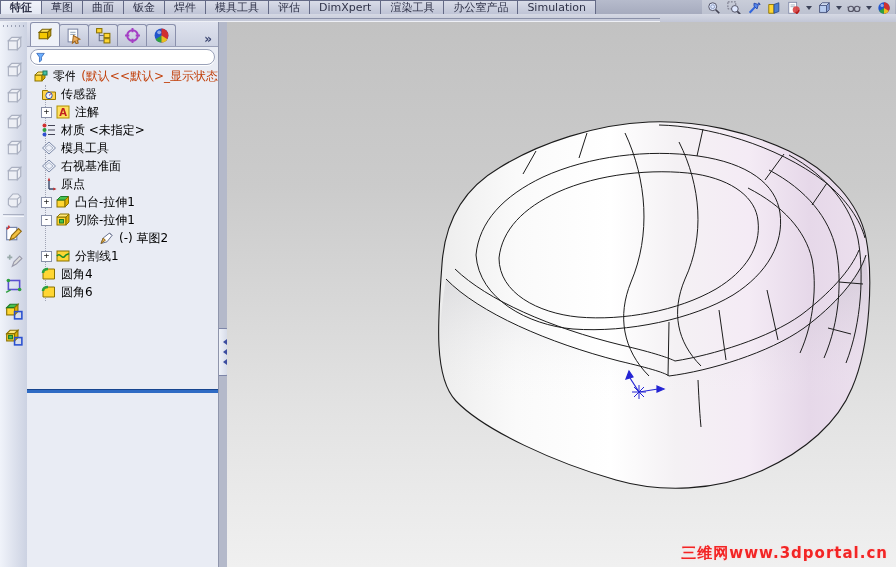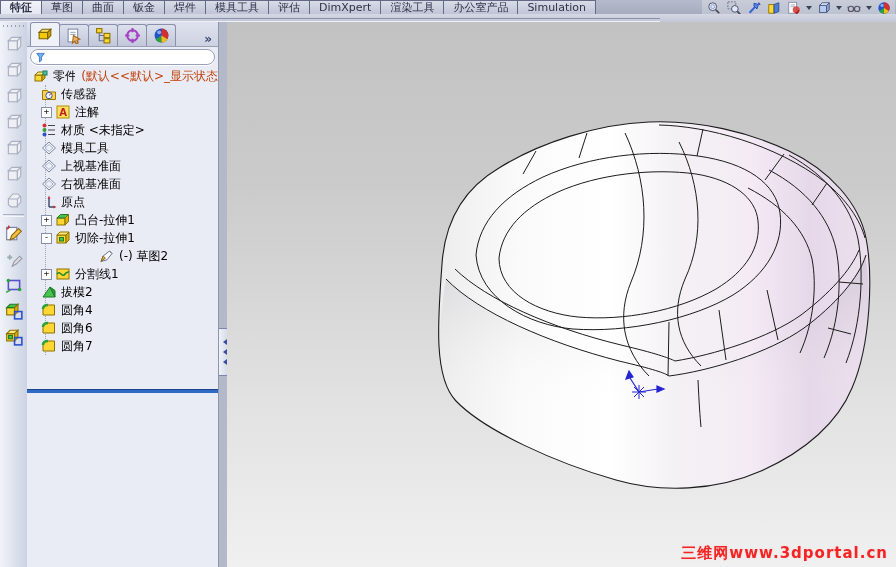--- a/index.html
+++ b/index.html
@@ -392,13 +392,6 @@
               <path d="M8 4.6 L12 8 L8 11.4 L4 8 Z" fill="none" stroke="#aab4c8"></path>
             </svg></span>
           <span class="lbl">模具工具</span>
-        </div>
-        <div class="trow pad-1n">
-          <span class="ticon"><svg viewBox="0 0 16 16" xmlns="http://www.w3.org/2000/svg">
-              <path d="M8 2 L14.5 8 L8 14 L1.5 8 Z" fill="#f0f4fb" fill-opacity="0.55" stroke="#7d8aa8"></path>
-              <path d="M8 4.6 L12 8 L8 11.4 L4 8 Z" fill="none" stroke="#aab4c8"></path>
-            </svg></span>
-          <span class="lbl">上视基准面</span>
         </div>
         <div class="trow pad-1n">
           <span class="ticon"><svg viewBox="0 0 16 16" xmlns="http://www.w3.org/2000/svg">

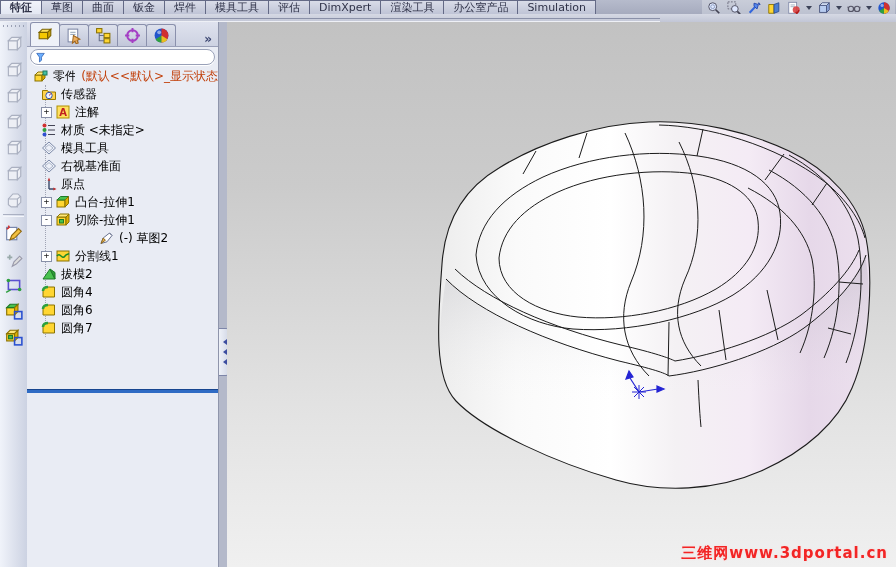--- a/index.html
+++ b/index.html
@@ -442,13 +442,6 @@
               <path d="M2 8 c3-4.5 5 4.5 8 0 c1.5-2 3-1.5 4-2.5" fill="none" stroke="#1e8a28" stroke-width="1.5"></path>
             </svg></span>
           <span class="lbl">分割线1</span>
-        </div>
-        <div class="trow pad-1n">
-          <span class="ticon"><svg viewBox="0 0 16 16" xmlns="http://www.w3.org/2000/svg">
-              <path d="M2 13 L9 3 L14 13 Z" fill="#49c24f" stroke="#1e7a28"></path>
-              <path d="M9 3 L14 13 L14 6.5 Z" fill="#2e9c38" stroke="#1e7a28"></path>
-            </svg></span>
-          <span class="lbl">拔模2</span>
         </div>
         <div class="trow pad-1n">
           <span class="ticon"><svg viewBox="0 0 16 16" xmlns="http://www.w3.org/2000/svg">

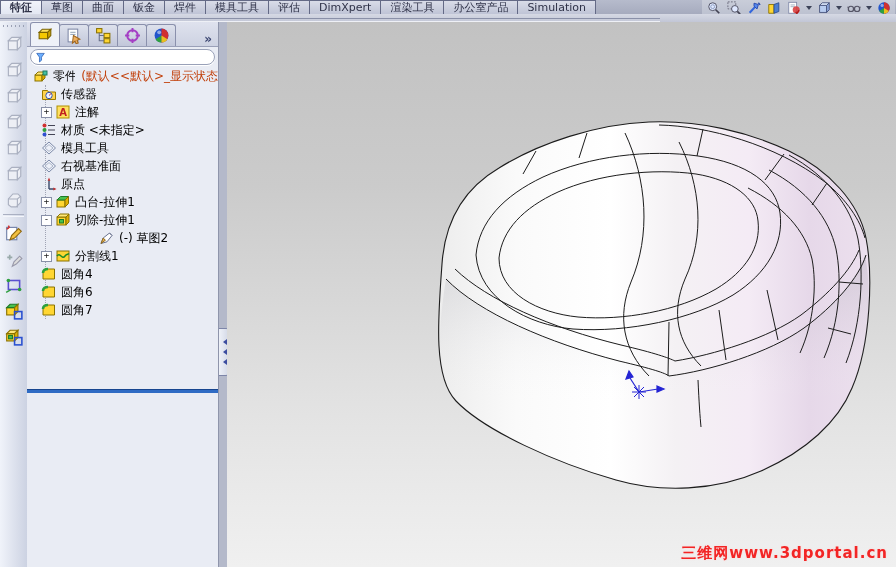--- a/index.html
+++ b/index.html
@@ -456,13 +456,6 @@
               <path d="M2 7 Q2 3 7 3" fill="none" stroke="#2ea03e" stroke-width="2.6"></path>
             </svg></span>
           <span class="lbl">圆角6</span>
-        </div>
-        <div class="trow pad-1n">
-          <span class="ticon"><svg viewBox="0 0 16 16" xmlns="http://www.w3.org/2000/svg">
-              <path d="M2 13 V7 Q2 3 7 3 H13.5 V13 Z" fill="#ffd633" stroke="#8a7200"></path>
-              <path d="M2 7 Q2 3 7 3" fill="none" stroke="#2ea03e" stroke-width="2.6"></path>
-            </svg></span>
-          <span class="lbl">圆角7</span>
         </div>
       </div>
     <div id="rollback"></div>

